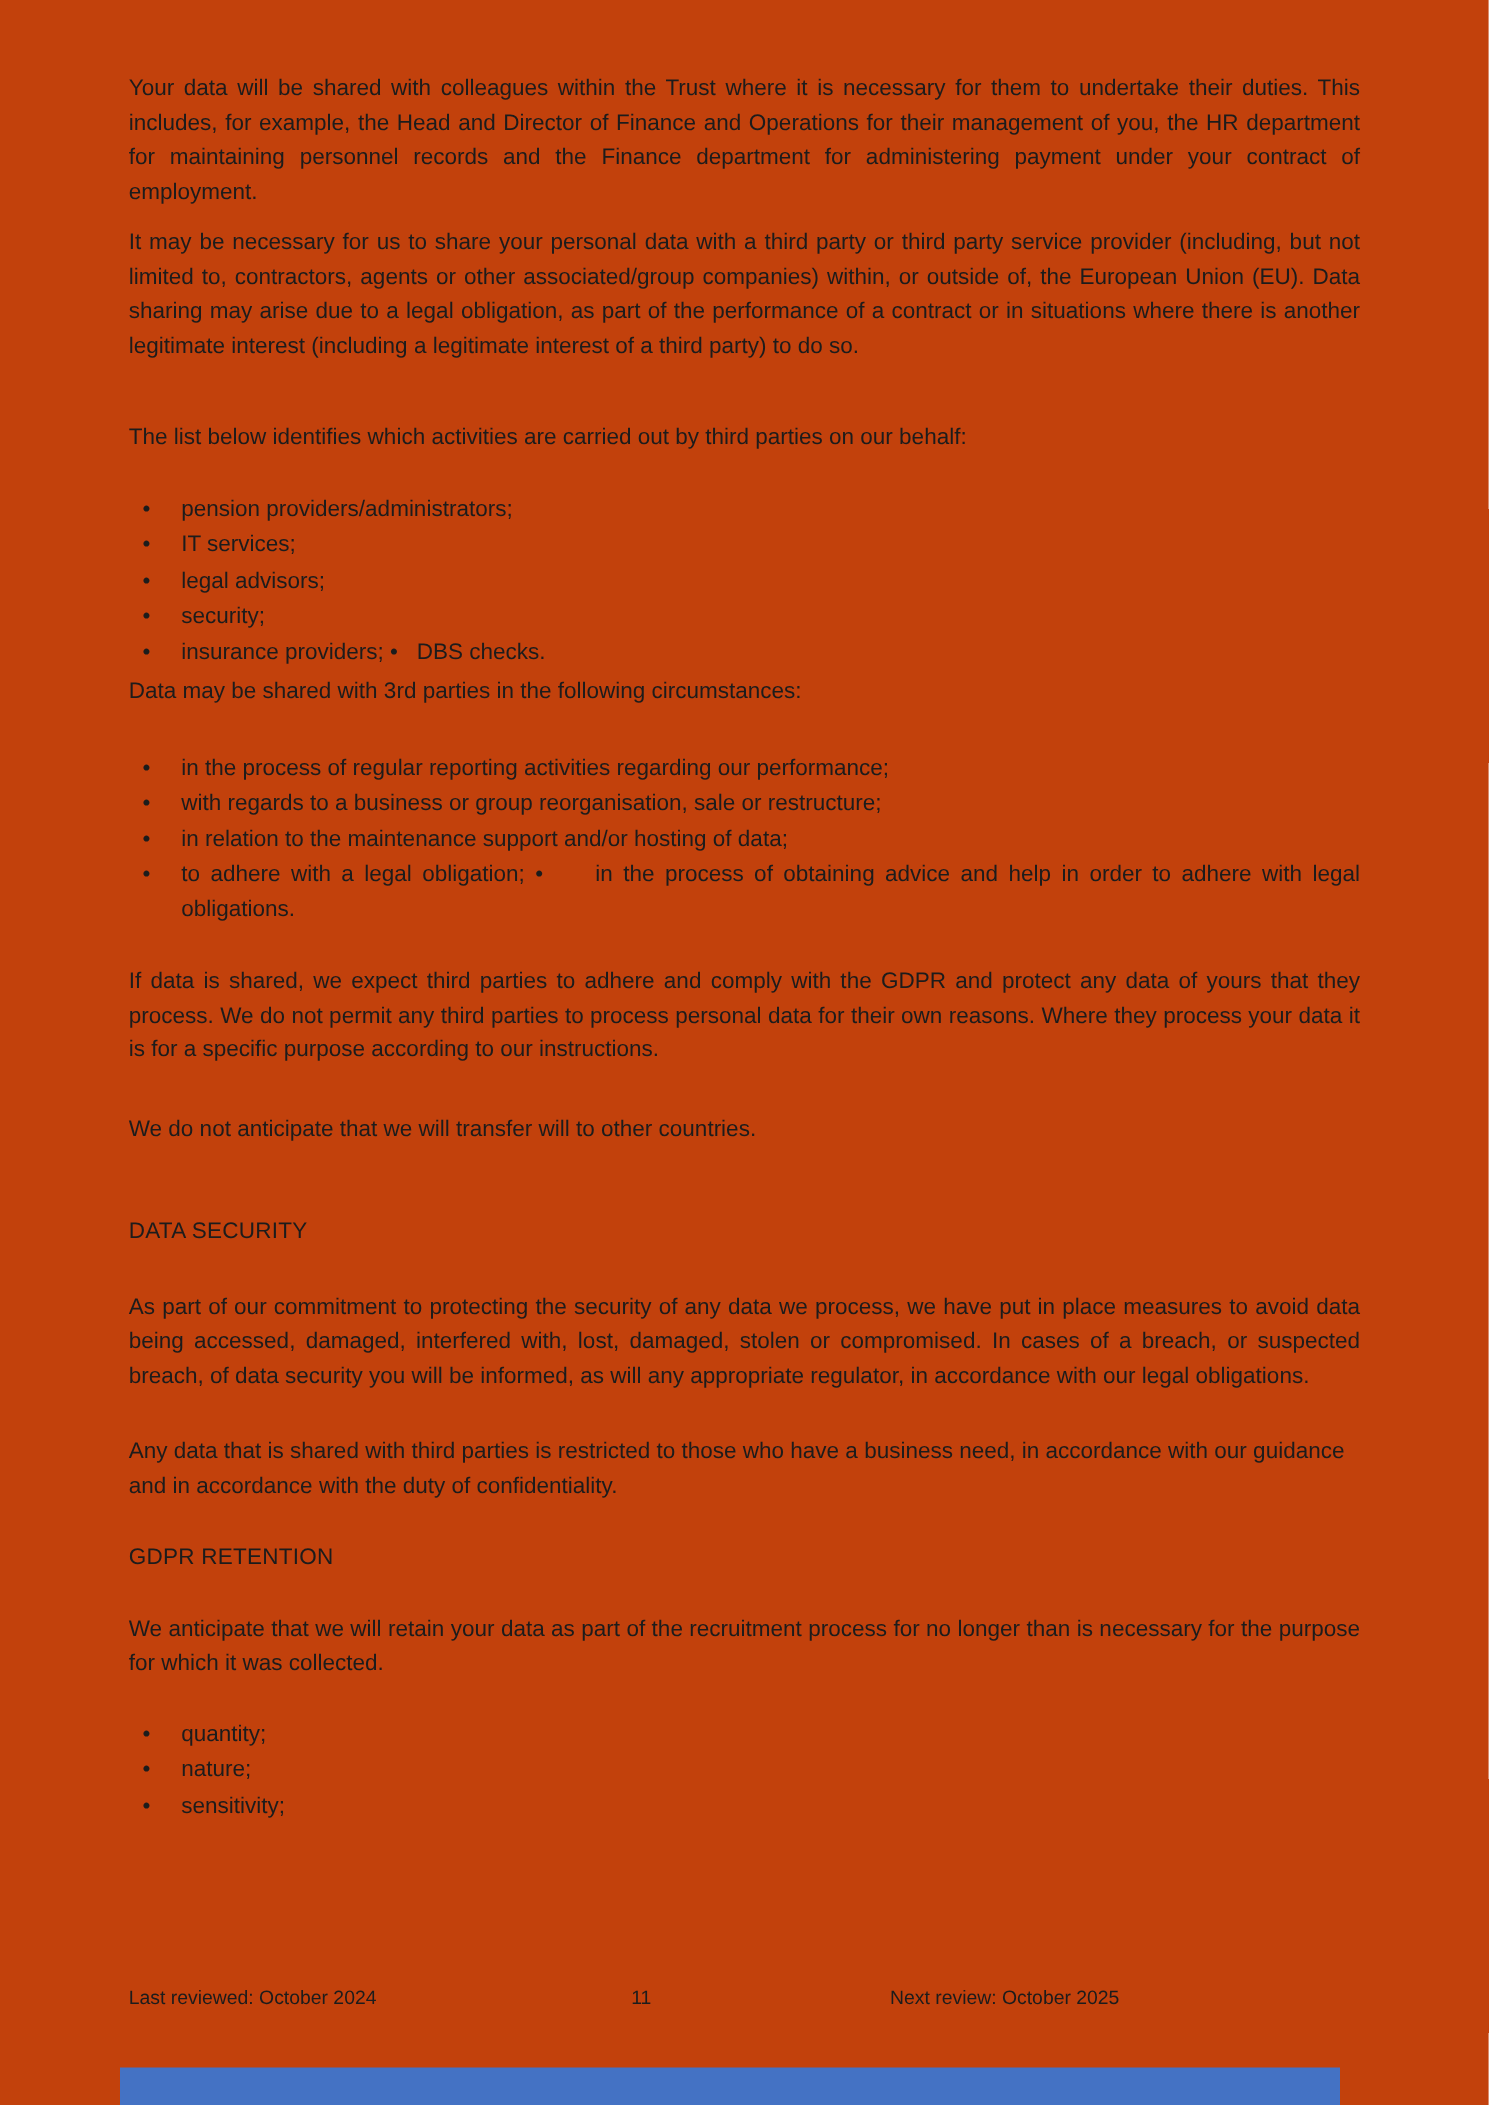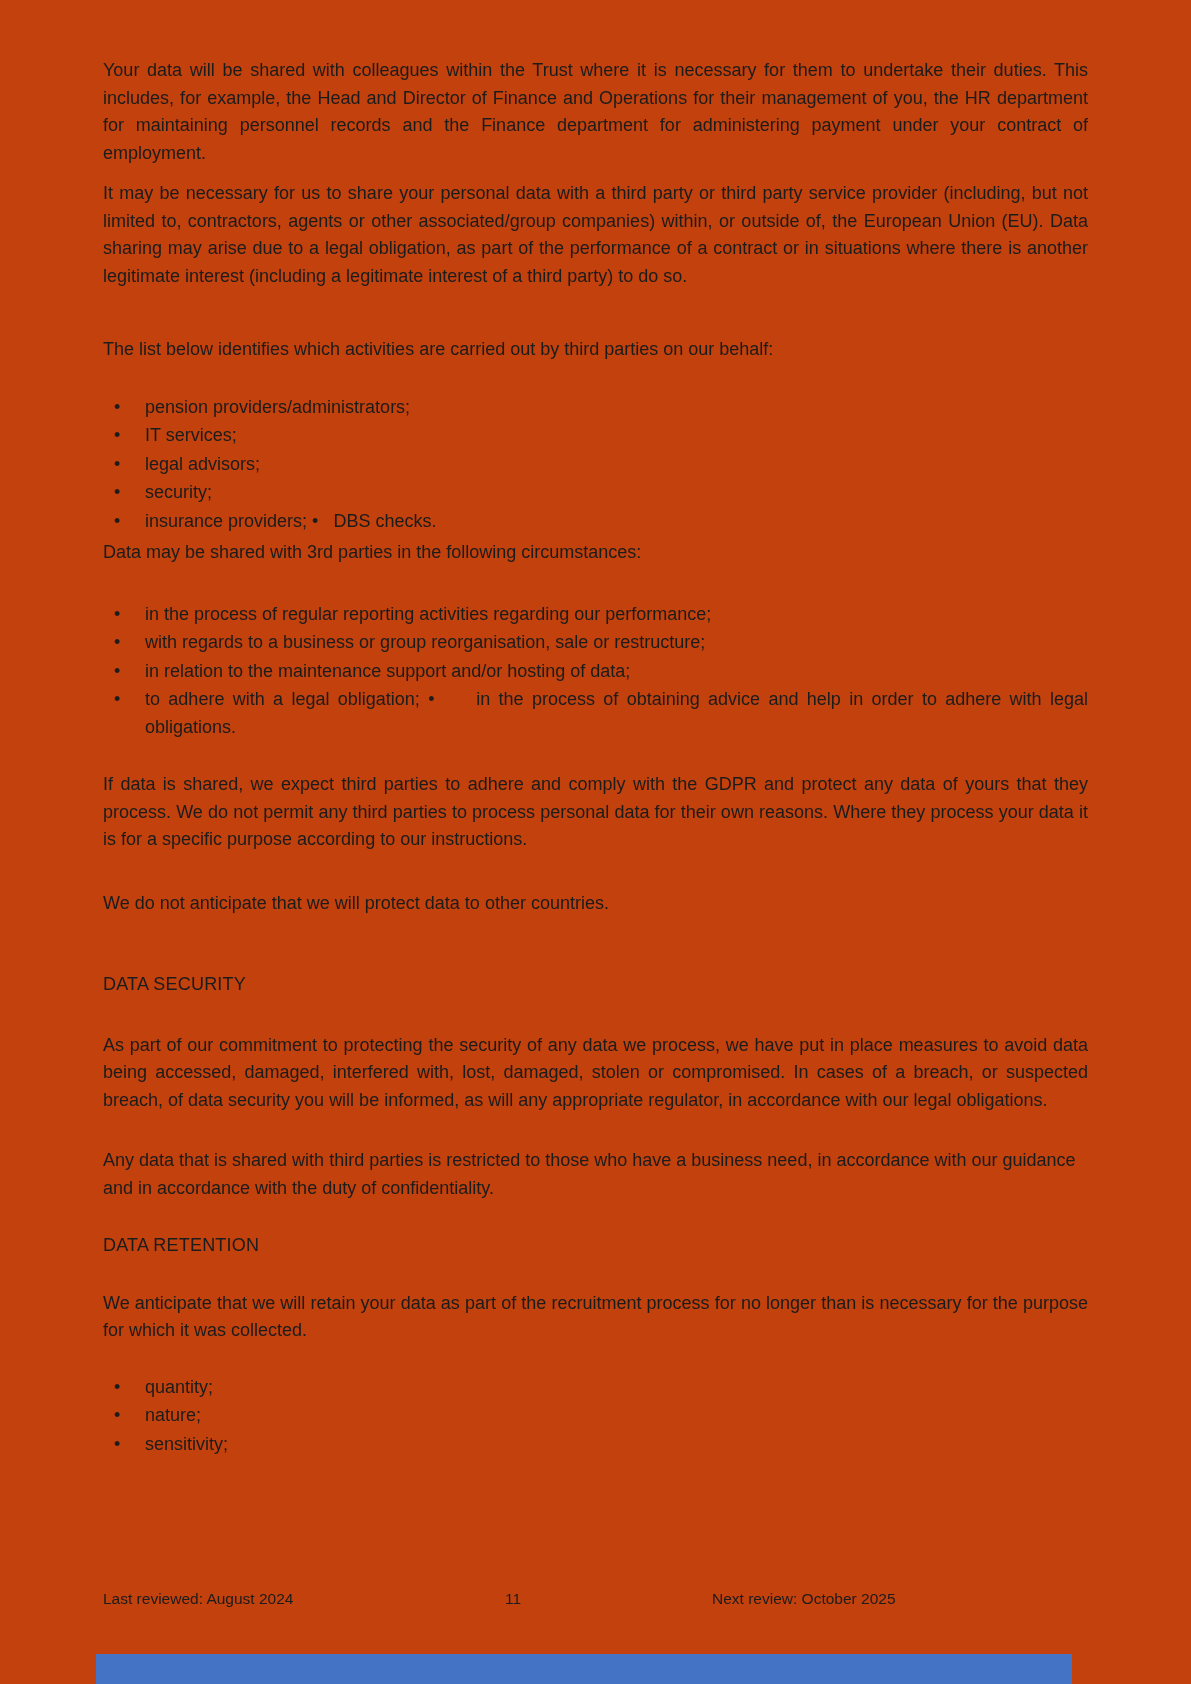--- a/index.html
+++ b/index.html
@@ -119,7 +119,7 @@
 
     <p class="p just mt30">If data is shared, we expect third parties to adhere and comply with the GDPR and protect any data of yours that they process. We do not permit any third parties to process personal data for their own reasons. Where they process your data it is for a specific purpose according to our instructions.</p>
 
-    <p class="p mt36">We do not anticipate that we will protect data to other countries.</p>
+    <p class="p mt36">We do not anticipate that we will transfer will to other countries.</p>
 
     <h2 class="heading mt54">DATA SECURITY</h2>
 

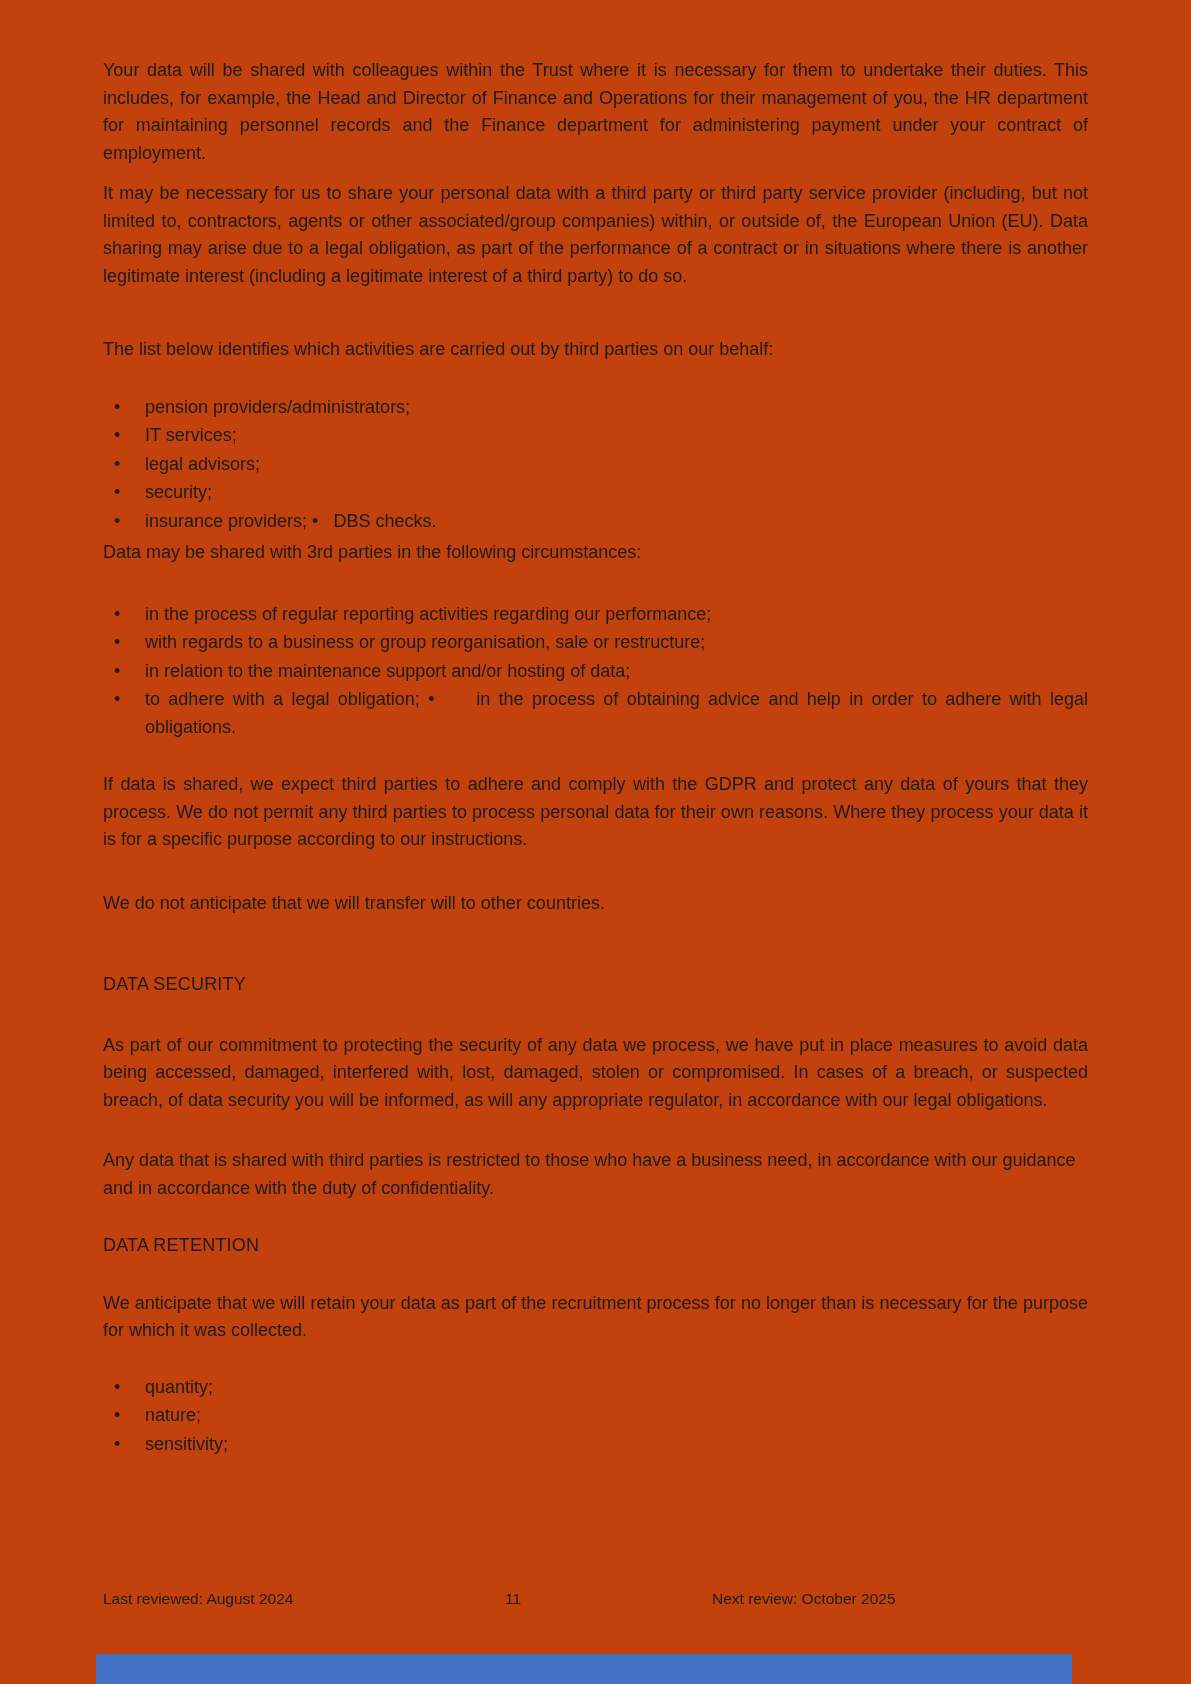--- a/index.html
+++ b/index.html
@@ -127,7 +127,7 @@
 
     <p class="p mt33">Any data that is shared with third parties is restricted to those who have a business need, in accordance with our guidance and in accordance with the duty of confidentiality.</p>
 
-    <h2 class="heading mt30">DATA RETENTION</h2>
+    <h2 class="heading mt30">GDPR RETENTION</h2>
 
     <p class="p just mt30">We anticipate that we will retain your data as part of the recruitment process for no longer than is necessary for the purpose for which it was collected.</p>
 

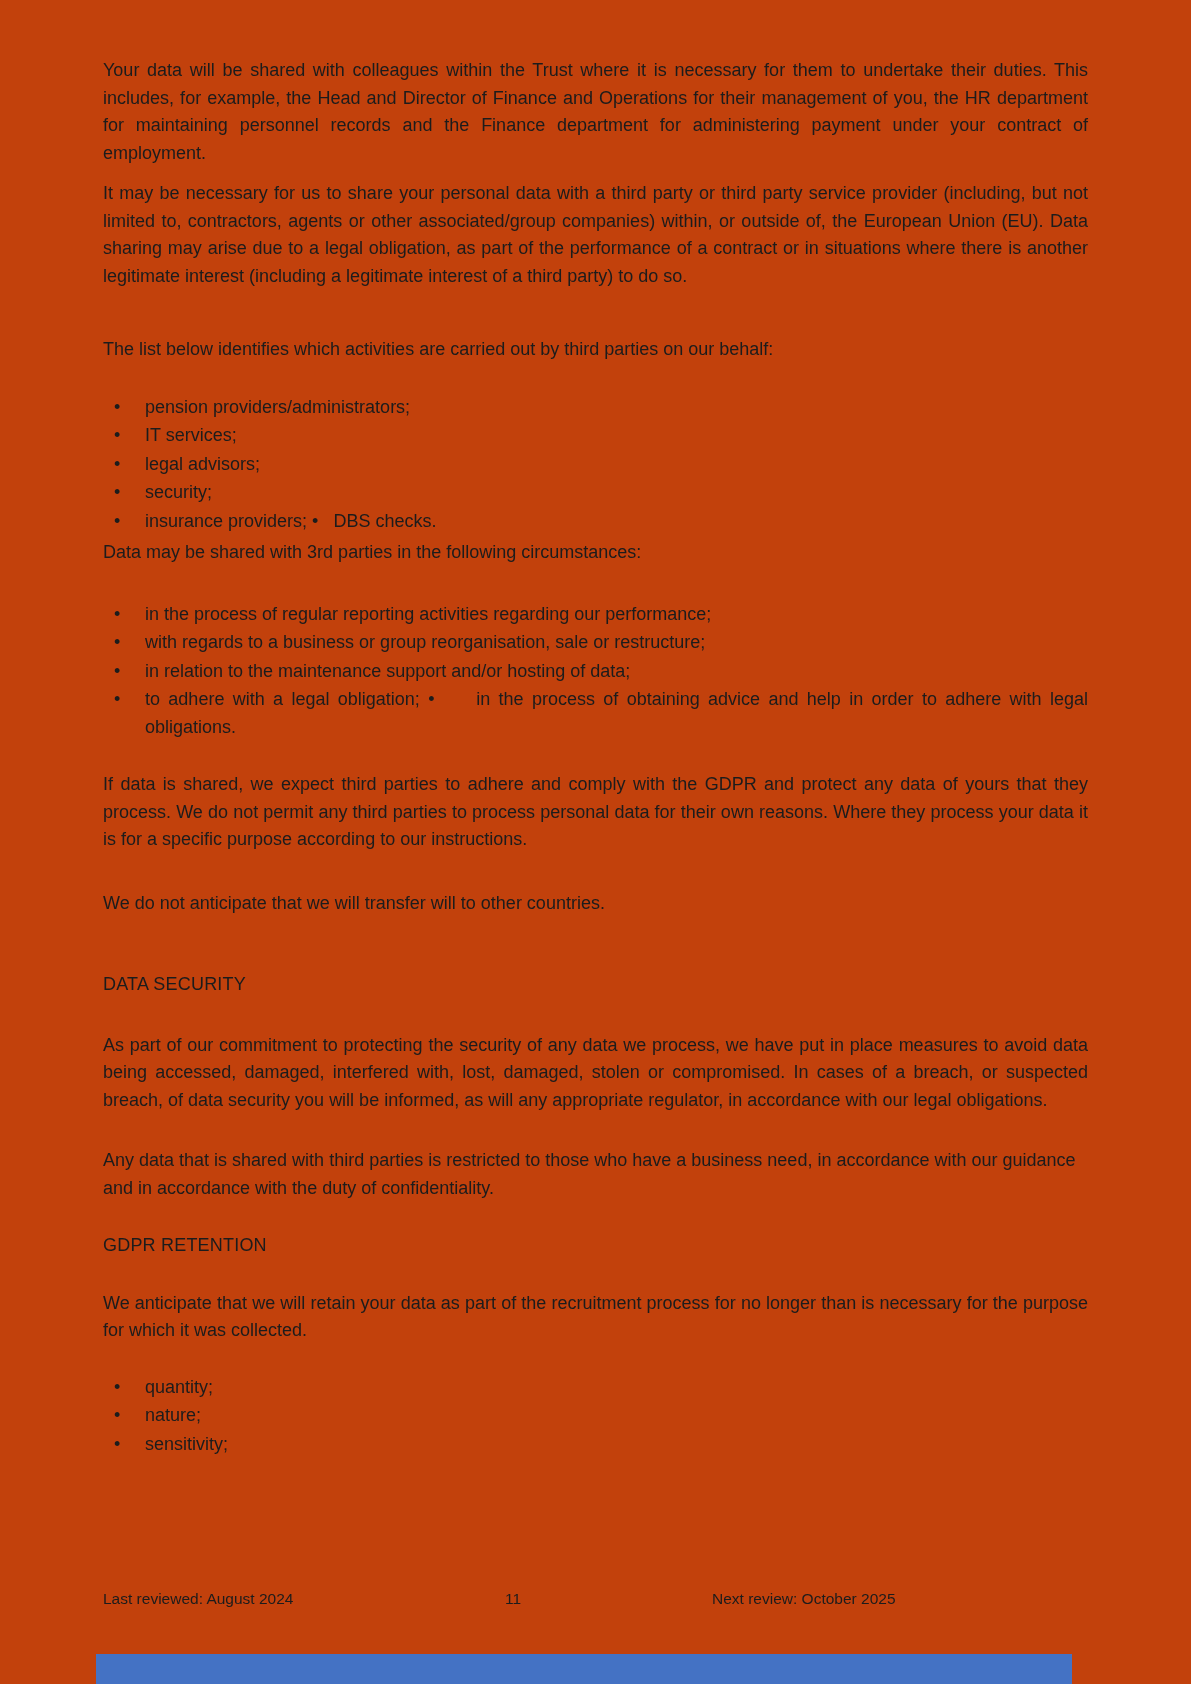--- a/index.html
+++ b/index.html
@@ -149,7 +149,7 @@
 
   </div>
 
-  <span class="footer-item footer-left">Last reviewed: August 2024</span>
+  <span class="footer-item footer-left">Last reviewed: October 2024</span>
   <span class="footer-item footer-center">11</span>
   <span class="footer-item footer-right">Next review: October 2025</span>
 

